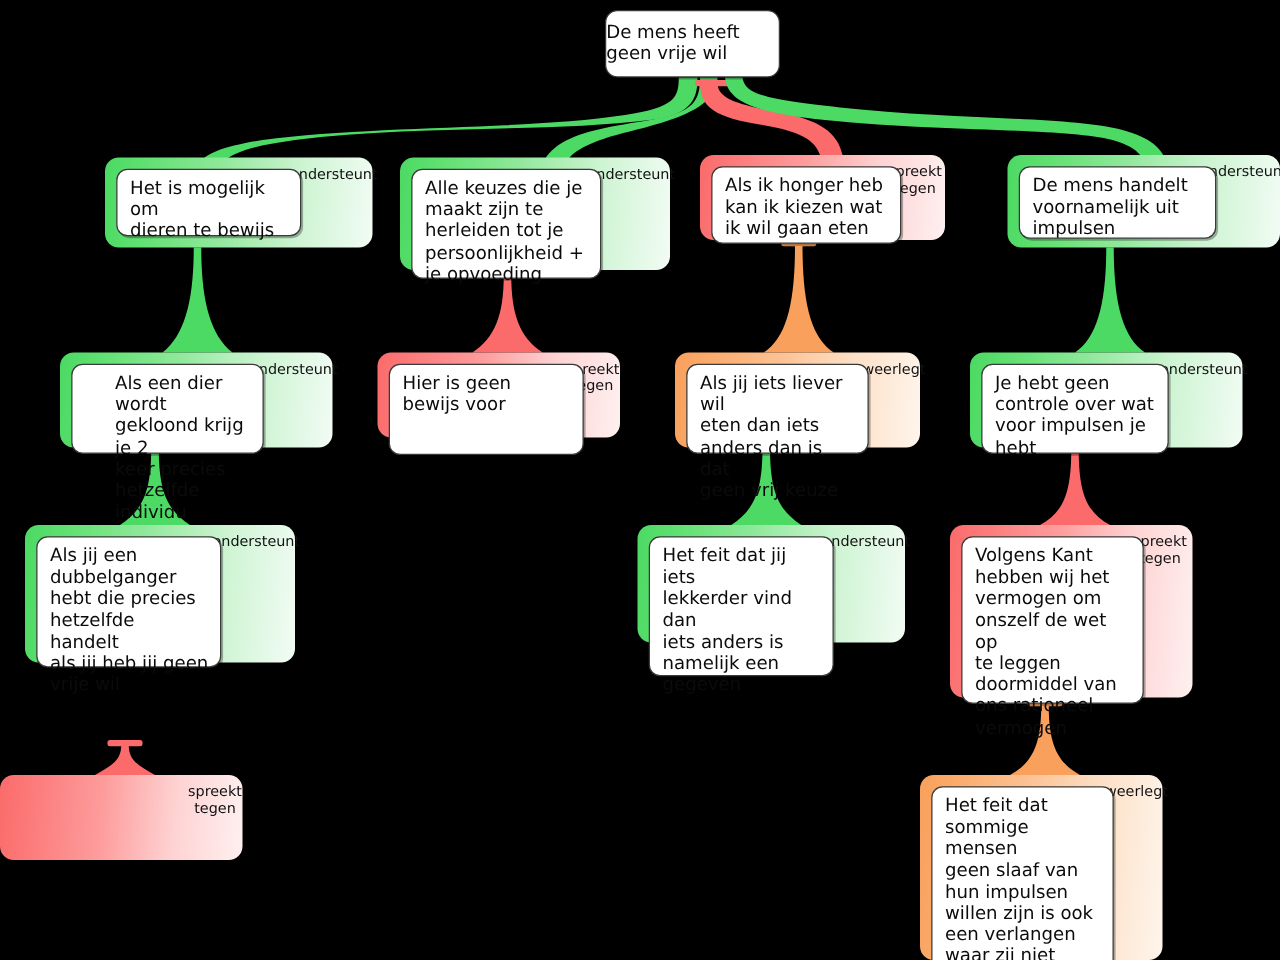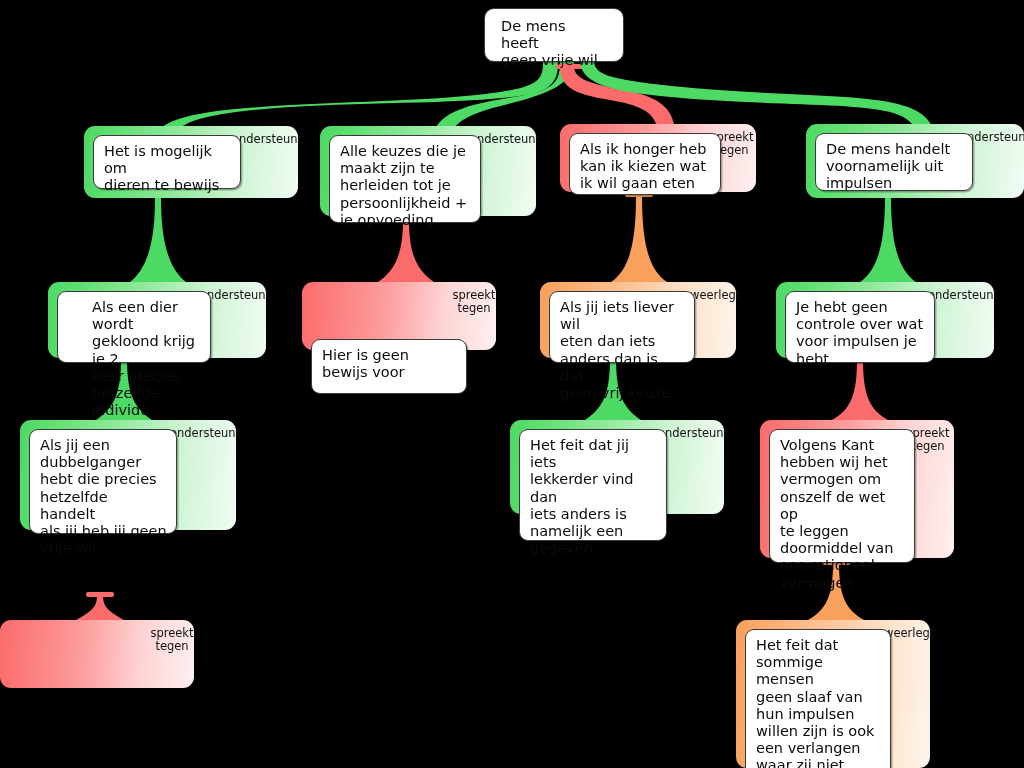--- a/index.html
+++ b/index.html
@@ -64,7 +64,7 @@
   </svg>
 
   <div class="node" id="nd-root" style="left: 484px; top: 8px; width: 140px; height: 54px; background: transparent;">
-    <div class="box" style="width: 140px; height: 54px; left: 0px; top: 0px; border-radius: 10px; padding: 9px 16px;">
+    <div class="box" style="width: 140px; height: 54px; left: 0px; top: 0px; border-radius: 10px; padding: 9px 0;">
       <span>De mens heeft
 geen vrije wil</span>
     </div>

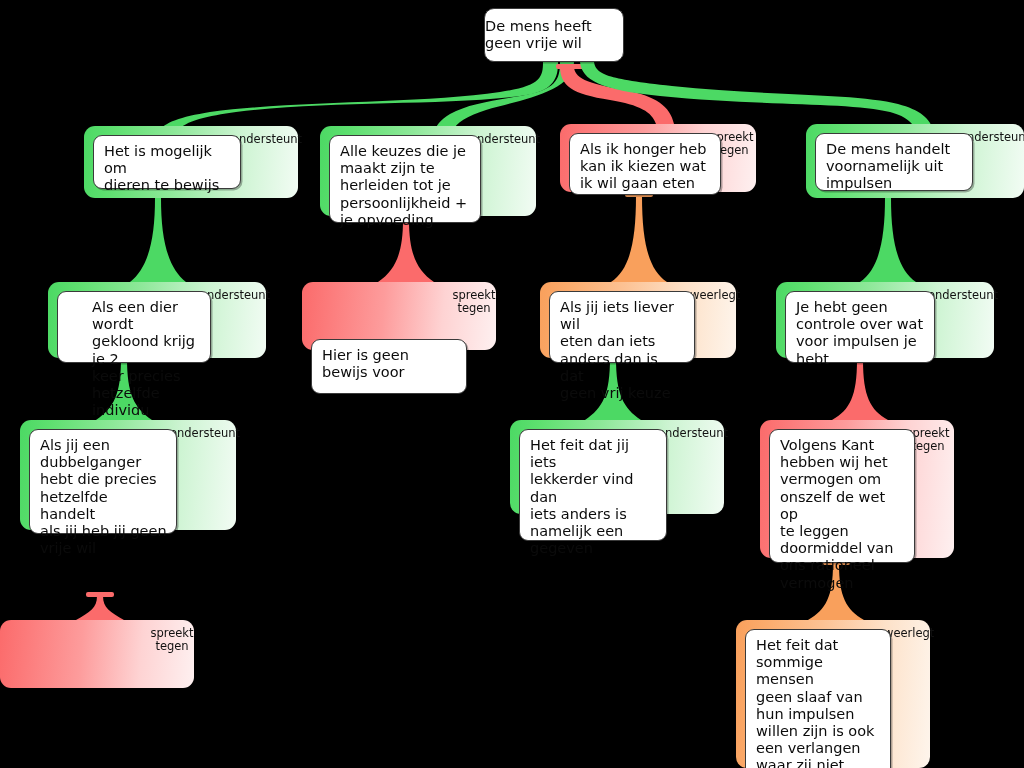--- a/index.html
+++ b/index.html
@@ -121,7 +121,7 @@
   <div class="node oppose" id="nd-n6" style="left: 302px; top: 282px; width: 194px; height: 68px;">
     <div class="reltag" style="left: 150px; width: 44px;">spreekt
 tegen</div>
-    <div class="box" style="width: 156px; height: 55px; margin-top: 48px;">
+    <div class="box" style="width: 156px; height: 73px;">
       <span>Hier is geen
 bewijs voor</span>
     </div>

